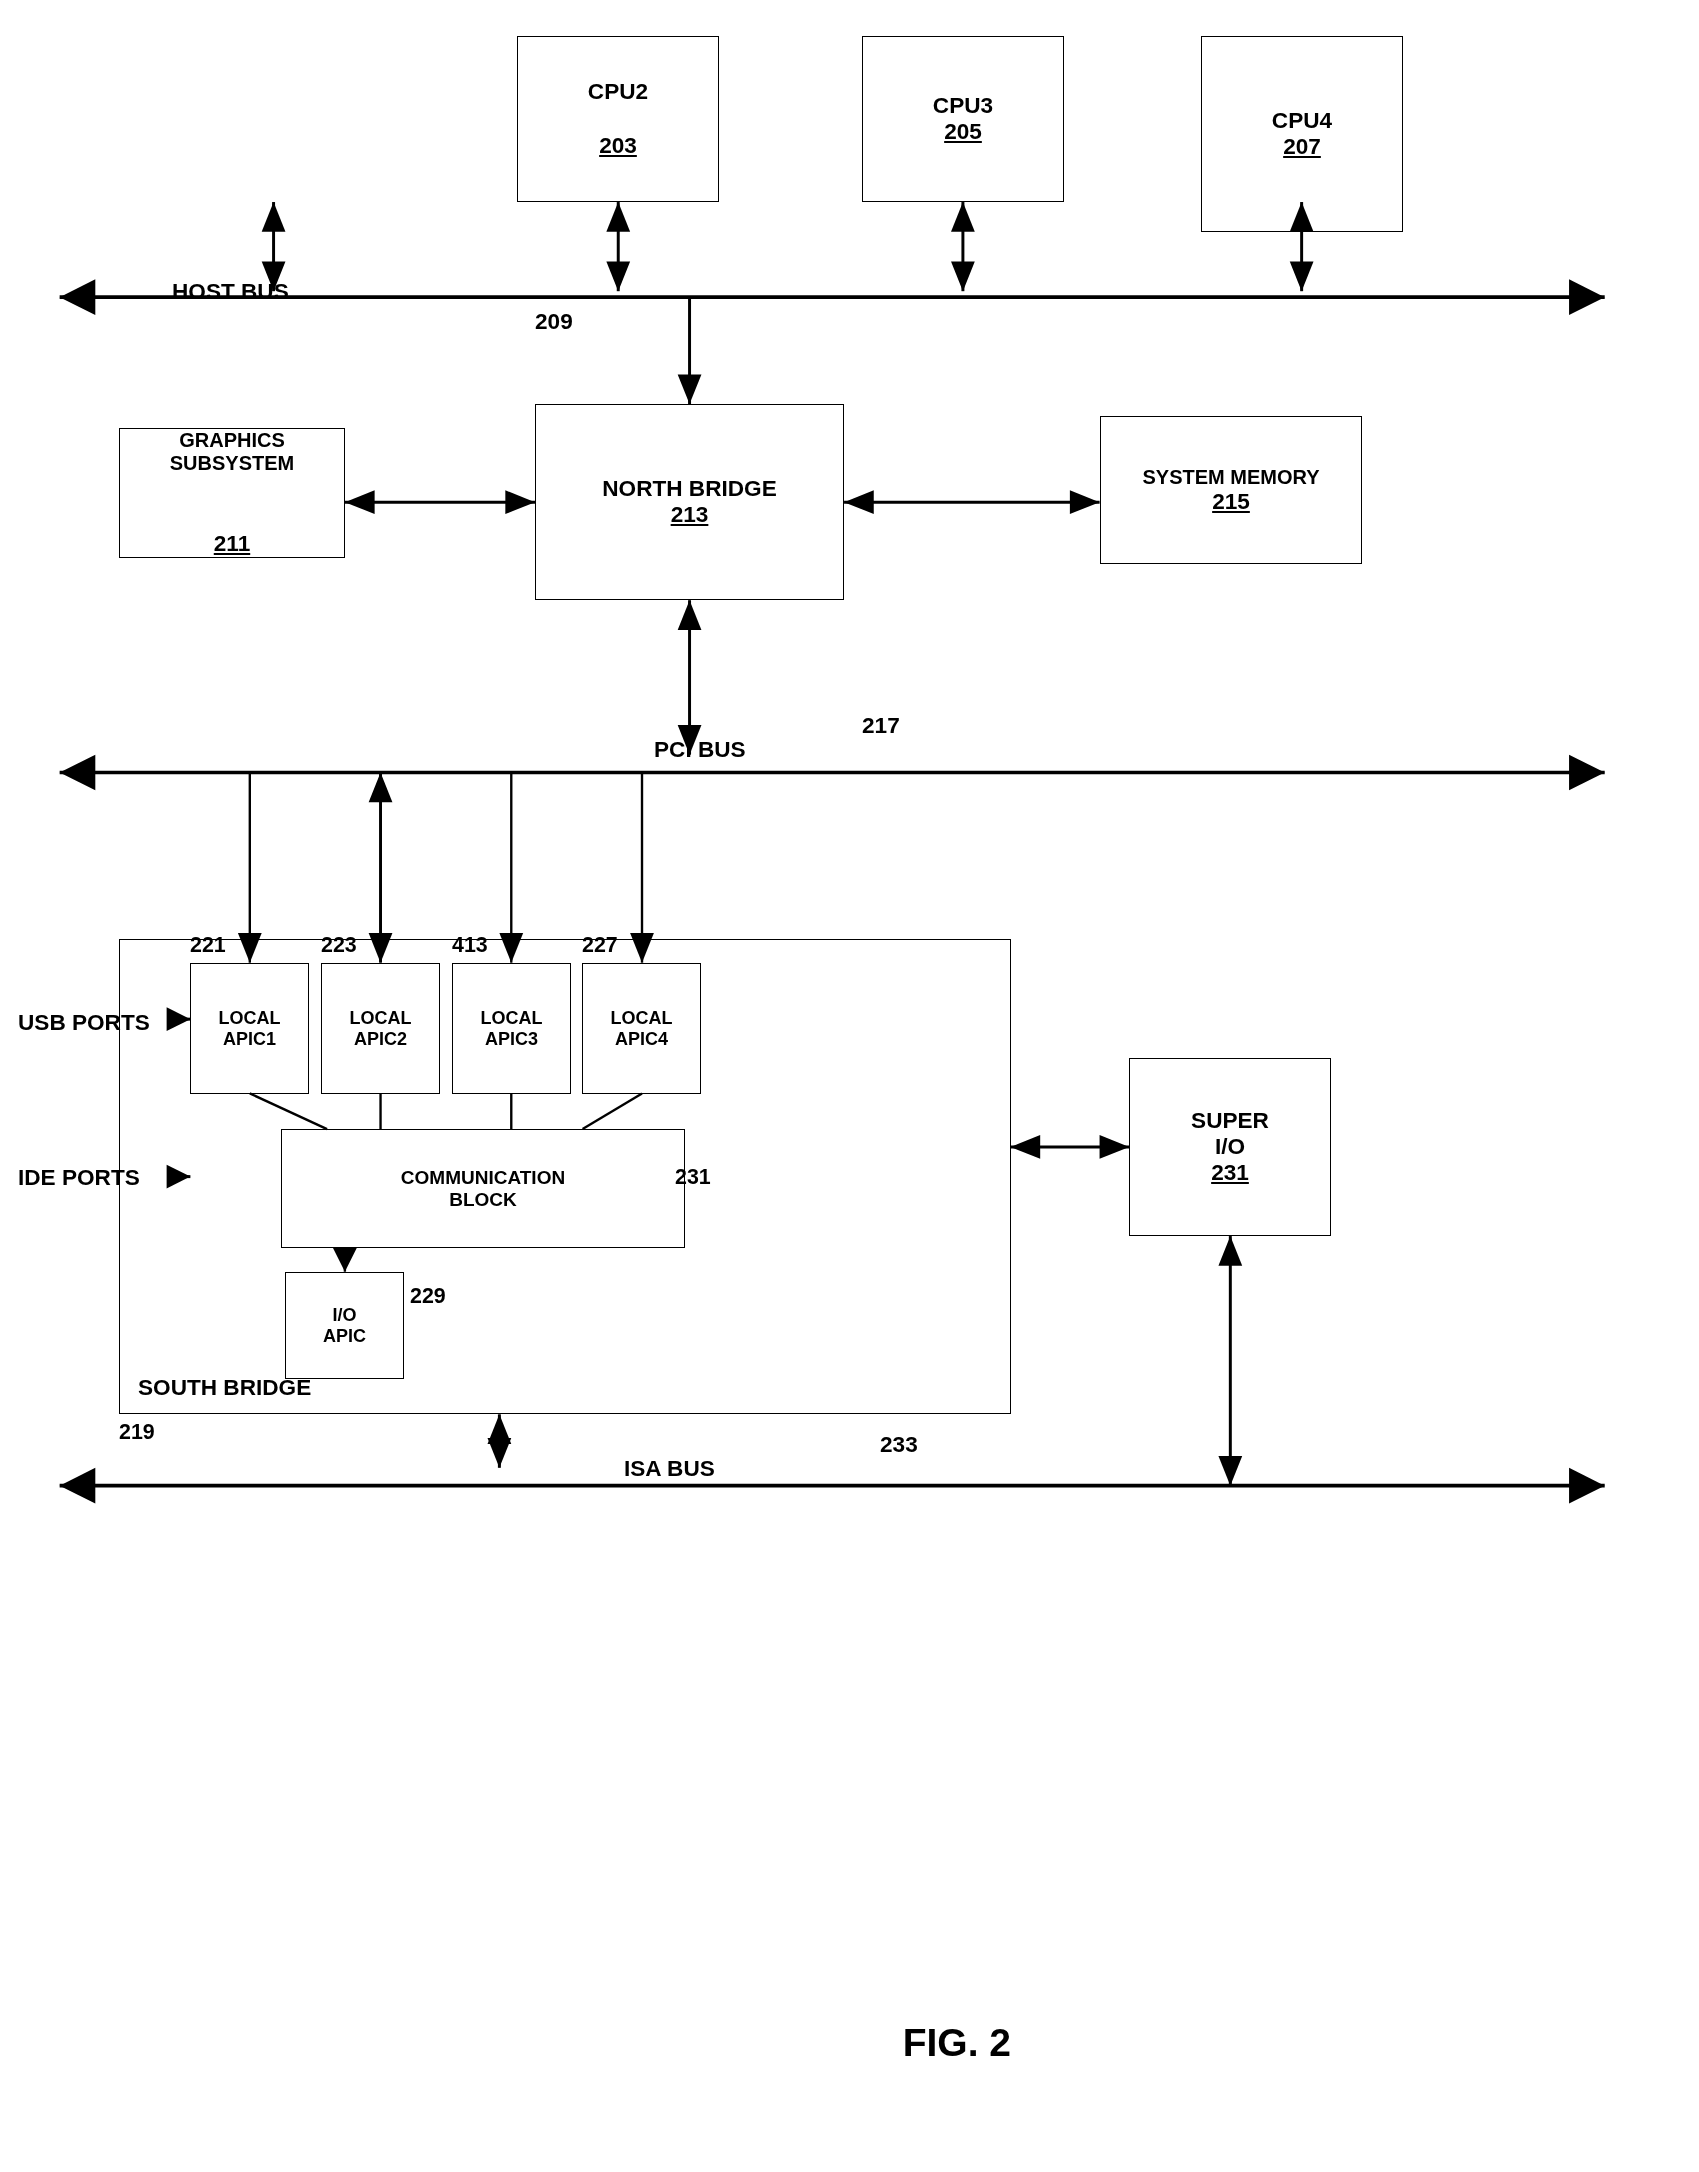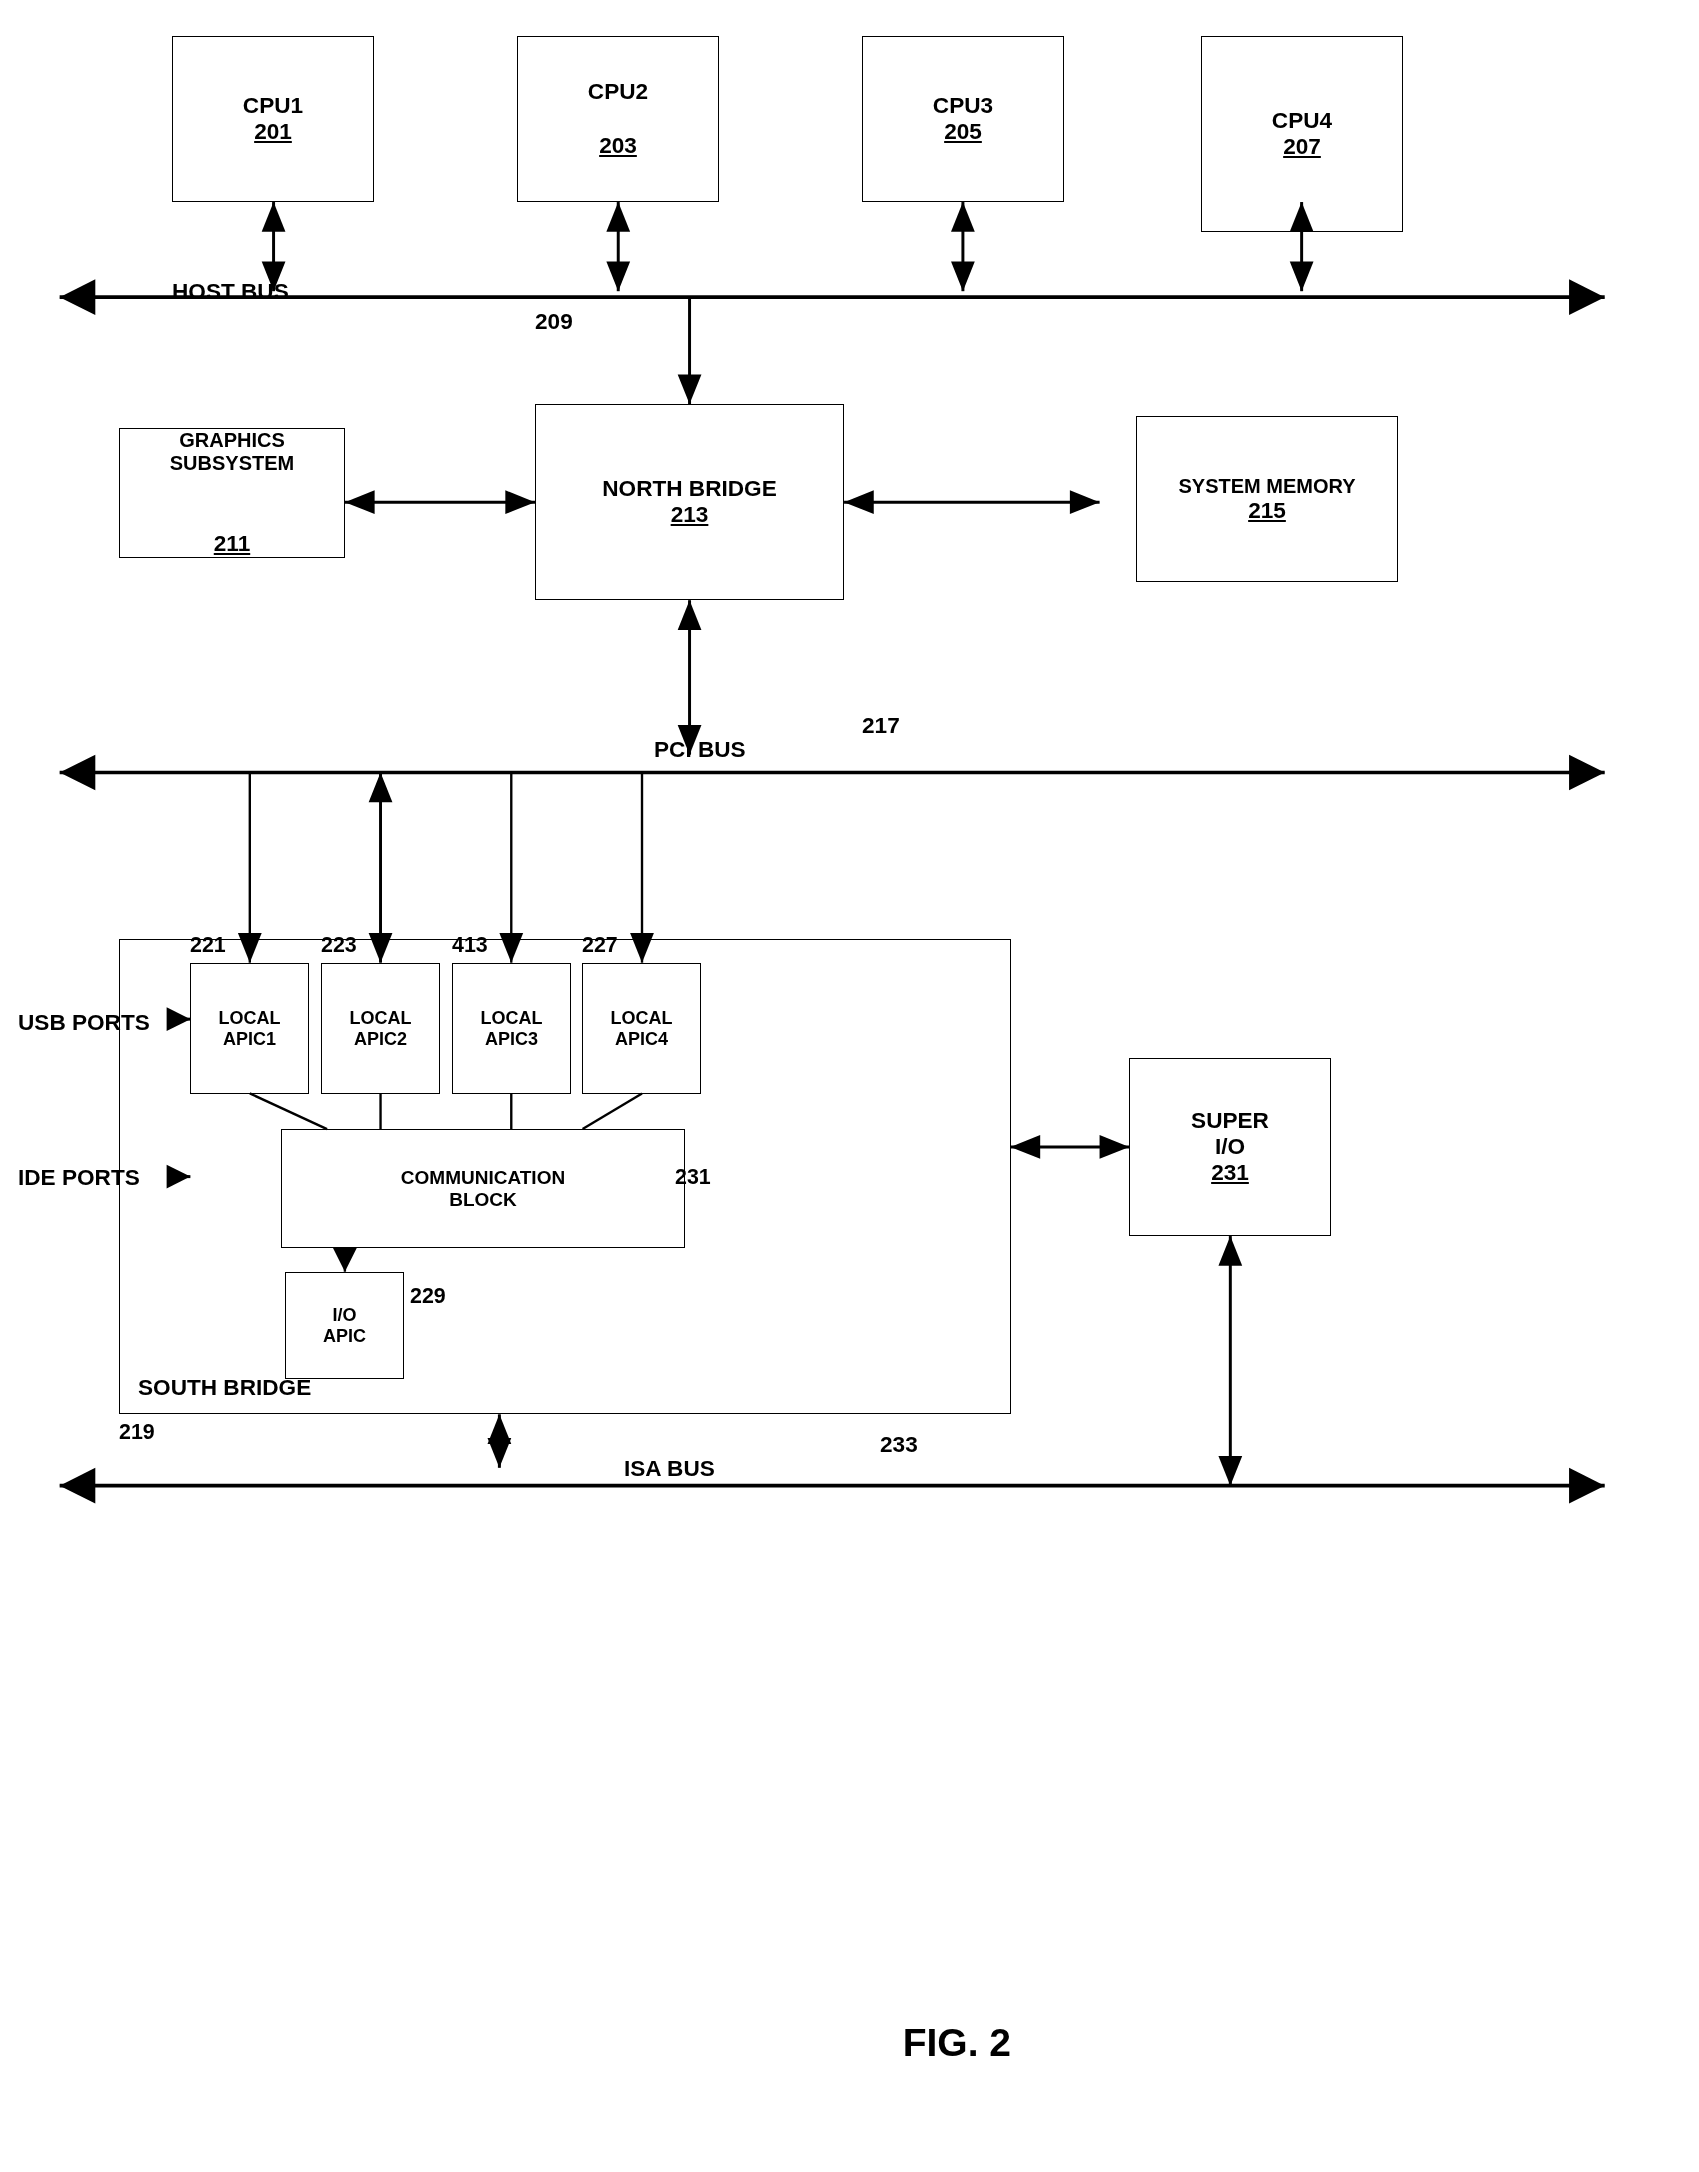--- a/index.html
+++ b/index.html
@@ -59,10 +59,6 @@
 
 <div class="diagram-container">
 
-  <div class="box" style="left:172px; top:36px; width:202px; height:166px;">
-    <span>CPU1</span>
-    <span class="ref">201</span>
-  </div>
 
   <div class="box" style="left:517px; top:36px; width:202px; height:166px;gap:28px;">
     <span>CPU2</span>

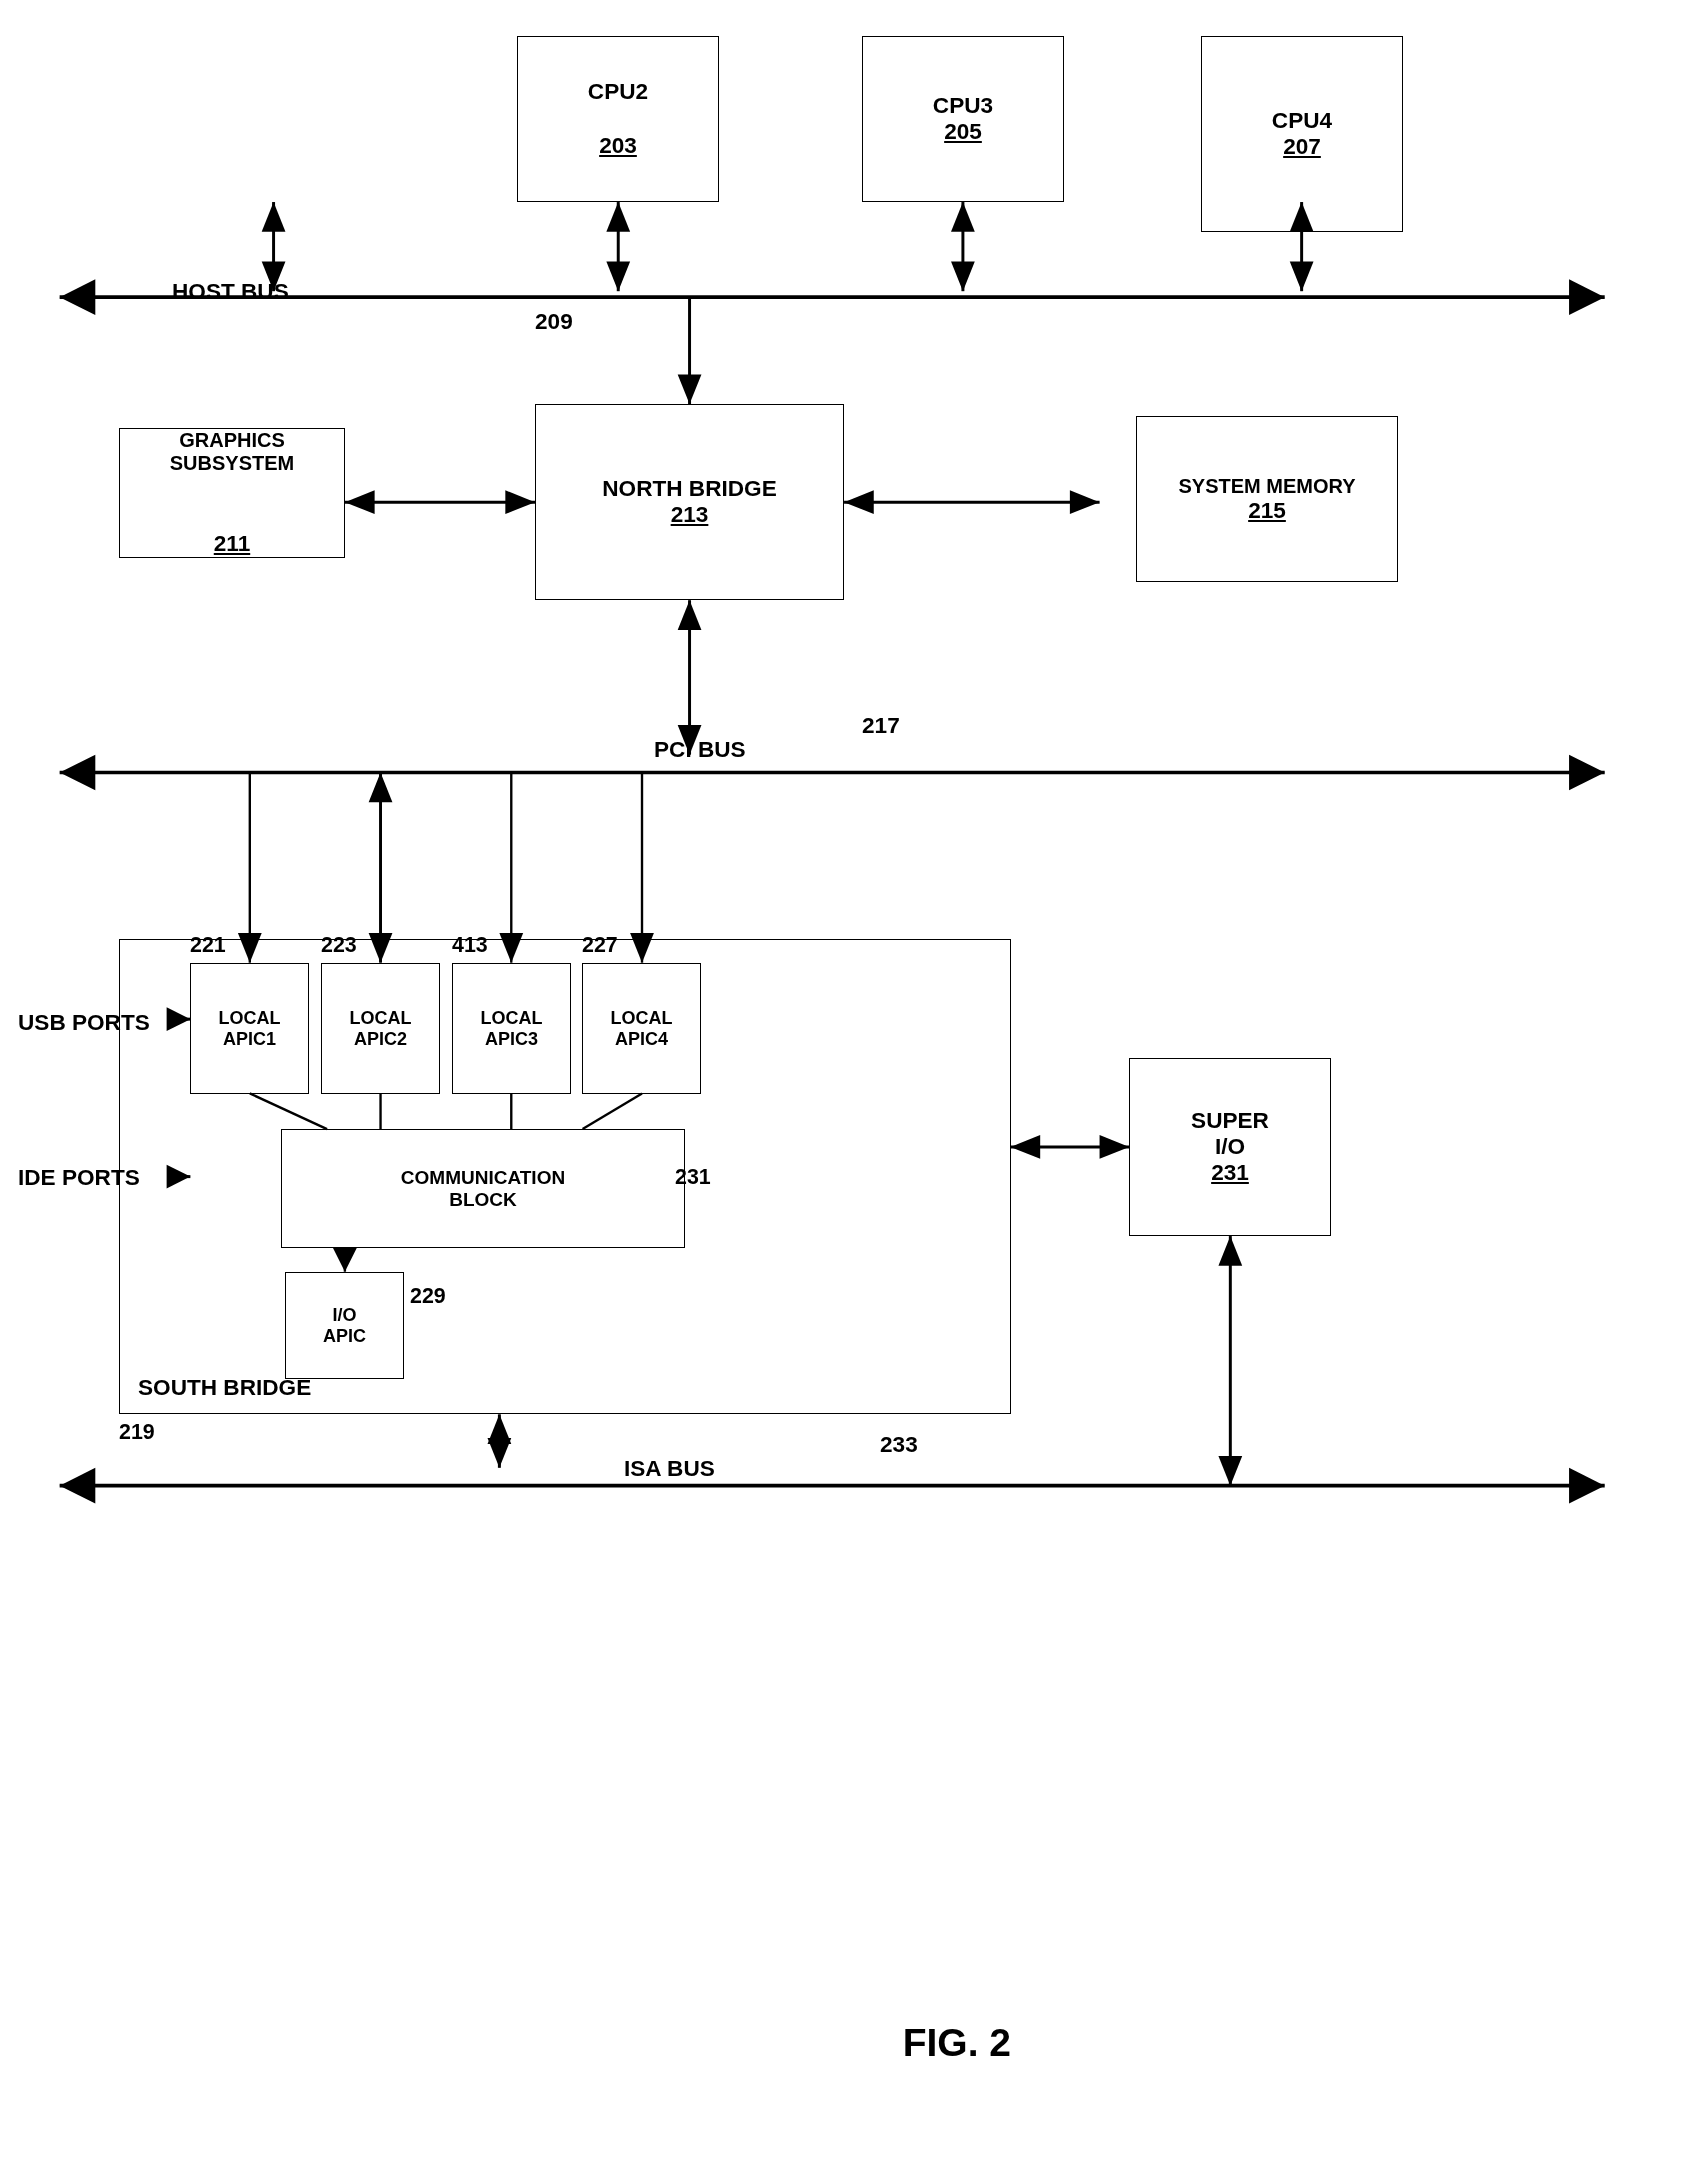--- a/index.html
+++ b/index.html
@@ -85,7 +85,7 @@
     <span class="ref">213</span>
   </div>
 
-  <div class="box" style="left:1136px; top:416px; width:262px; height:166px; font-size:20px;">
+  <div class="box" style="left:1100px; top:416px; width:262px; height:148px; font-size:20px;">
     <span>SYSTEM MEMORY</span>
     <span class="ref">215</span>
   </div>

